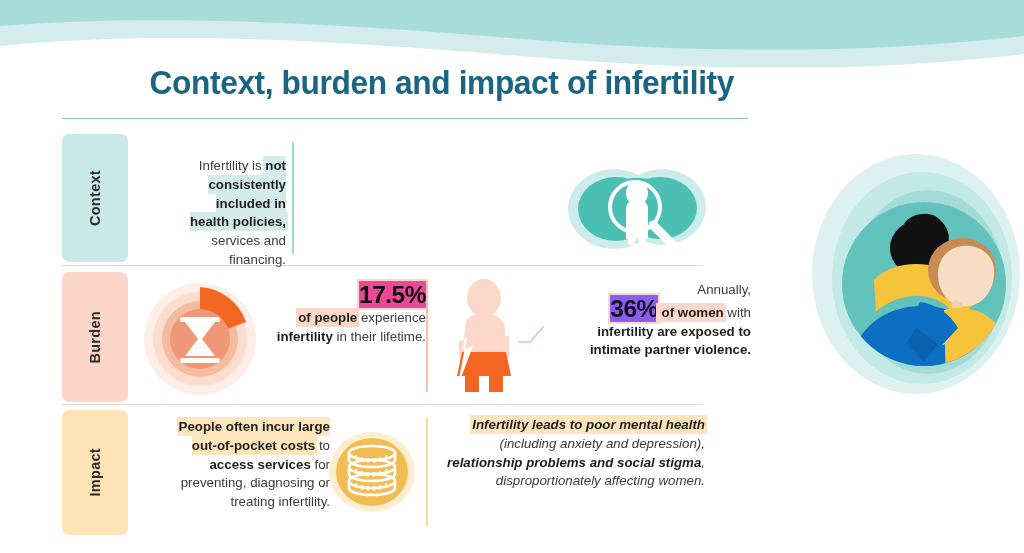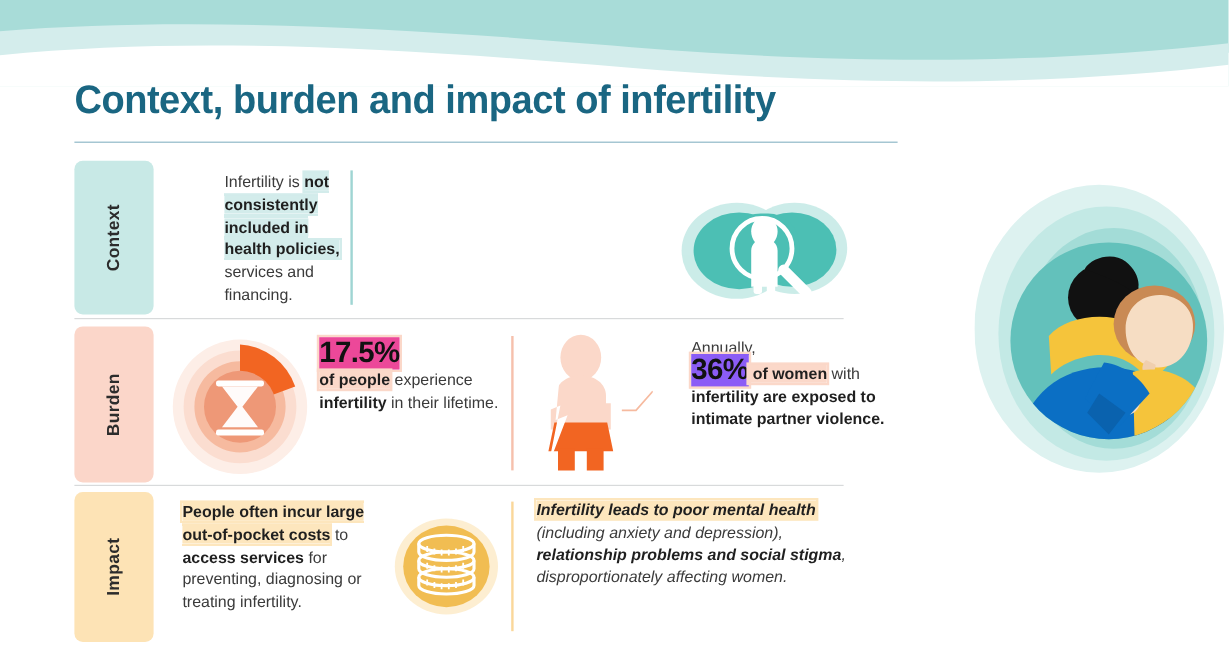--- a/index.html
+++ b/index.html
@@ -18,6 +18,7 @@
     width: 1024px;
     height: 553px;
     background: #ffffff;
+    text-align: right;
   }
 
   

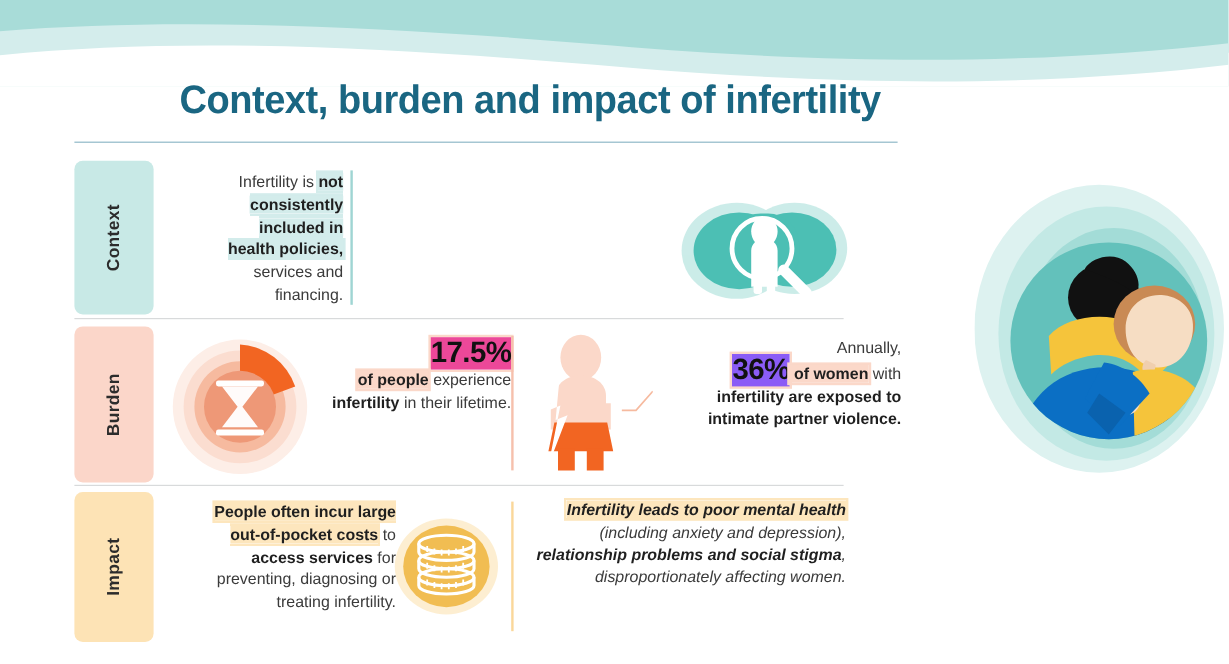--- a/index.html
+++ b/index.html
@@ -127,7 +127,7 @@
   .vsep-yellow { background: #fad79a; }
 
   
-  .ctx-text-1 { left: 84px;  top: 9px;  width: 140px; padding-left: 41px; }
+  .ctx-text-1 { left: 84px;  top: 23px;  width: 140px; padding-left: 41px; }
   .ctx-sep    { left: 230px; height: 112px; }
   .ctx-text-2 { left: 255px; top: 6px;  width: 205px; }
 

